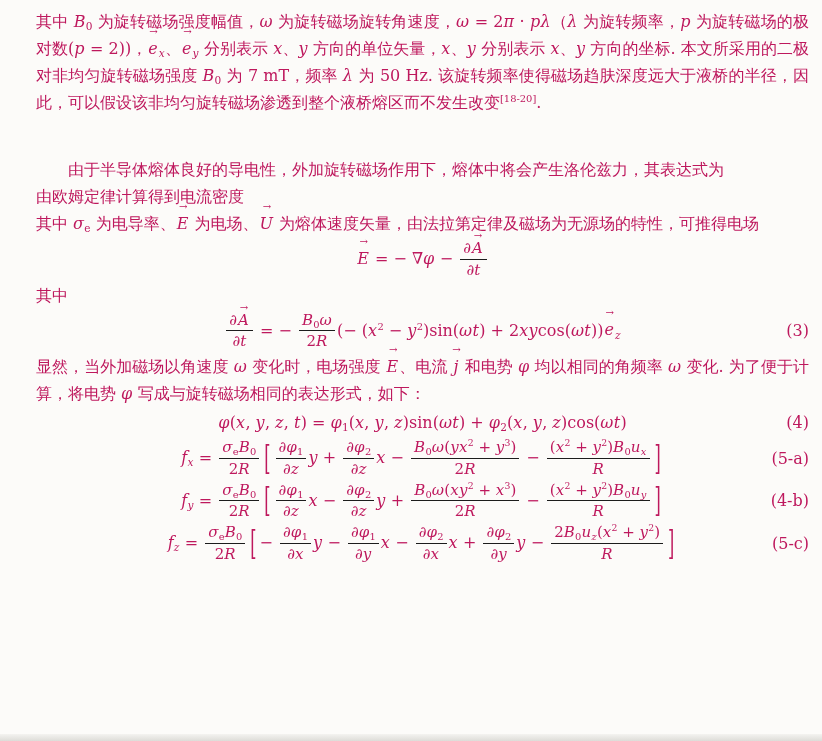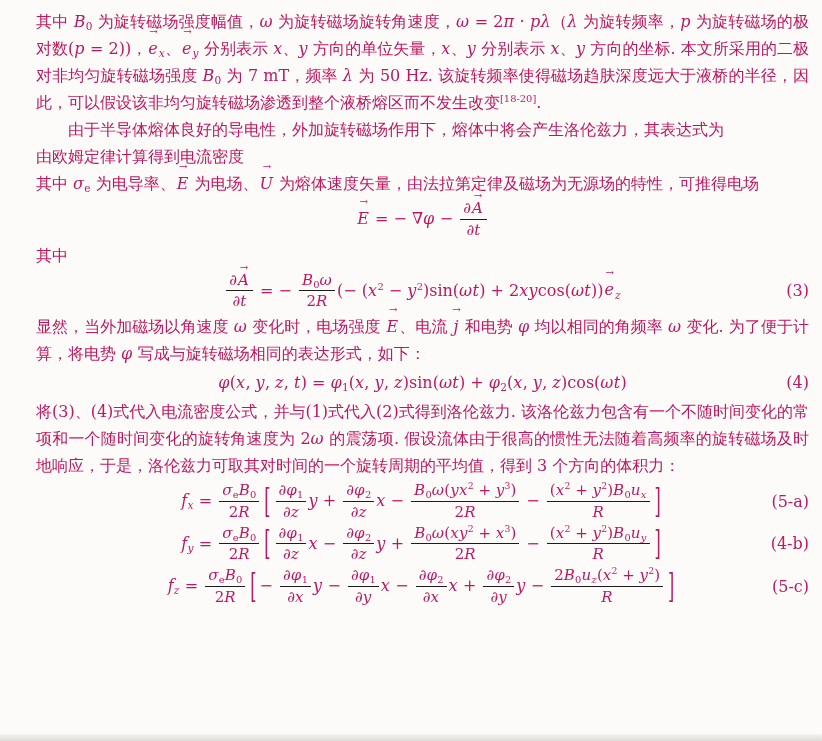--- a/index.html
+++ b/index.html
@@ -15,7 +15,7 @@
     overflow:hidden;
   }
   .para { margin:0; text-align:justify; }
-  .para.indent { text-indent:2em; }
+  .para.indent { text-indent:2em;margin-top:40px; }
 
   i.mv { font-style:italic; letter-spacing:0.3px; }
 

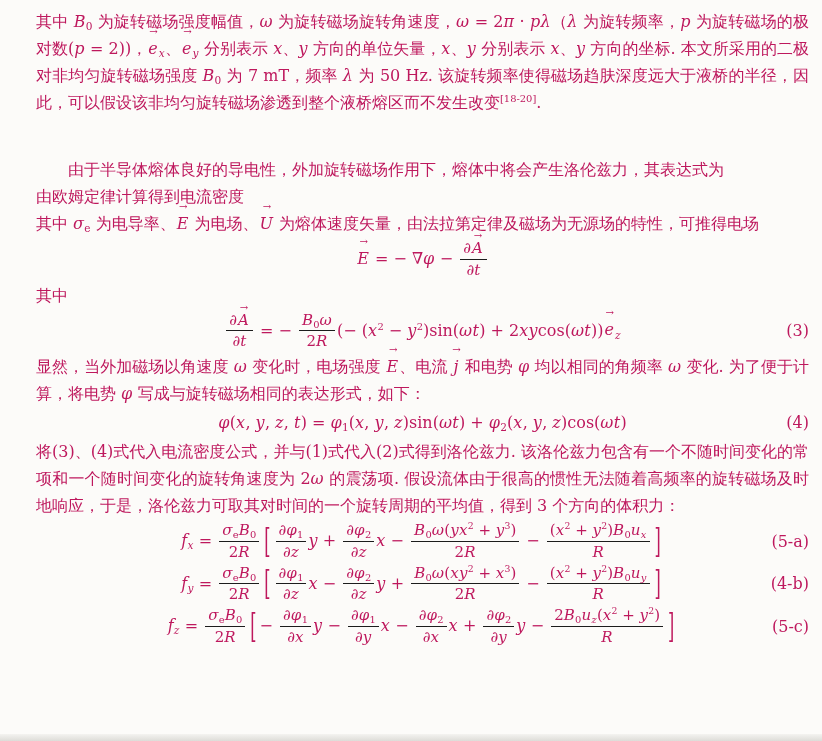--- a/index.html
+++ b/index.html
@@ -92,7 +92,6 @@
     <span class="eq-num">(4)</span>
   </div>
 
-  <p class="para">将(3)、(4)式代入电流密度公式，并与(1)式代入(2)式得到洛伦兹力. 该洛伦兹力包含有一个不随时间变化的常项和一个随时间变化的旋转角速度为 2<i class="mv">ω</i> 的震荡项. 假设流体由于很高的惯性无法随着高频率的旋转磁场及时地响应，于是，洛伦兹力可取其对时间的一个旋转周期的平均值，得到 3 个方向的体积力：</p>
 
   <div class="eq">
     <span class="eq-spacer"></span>

